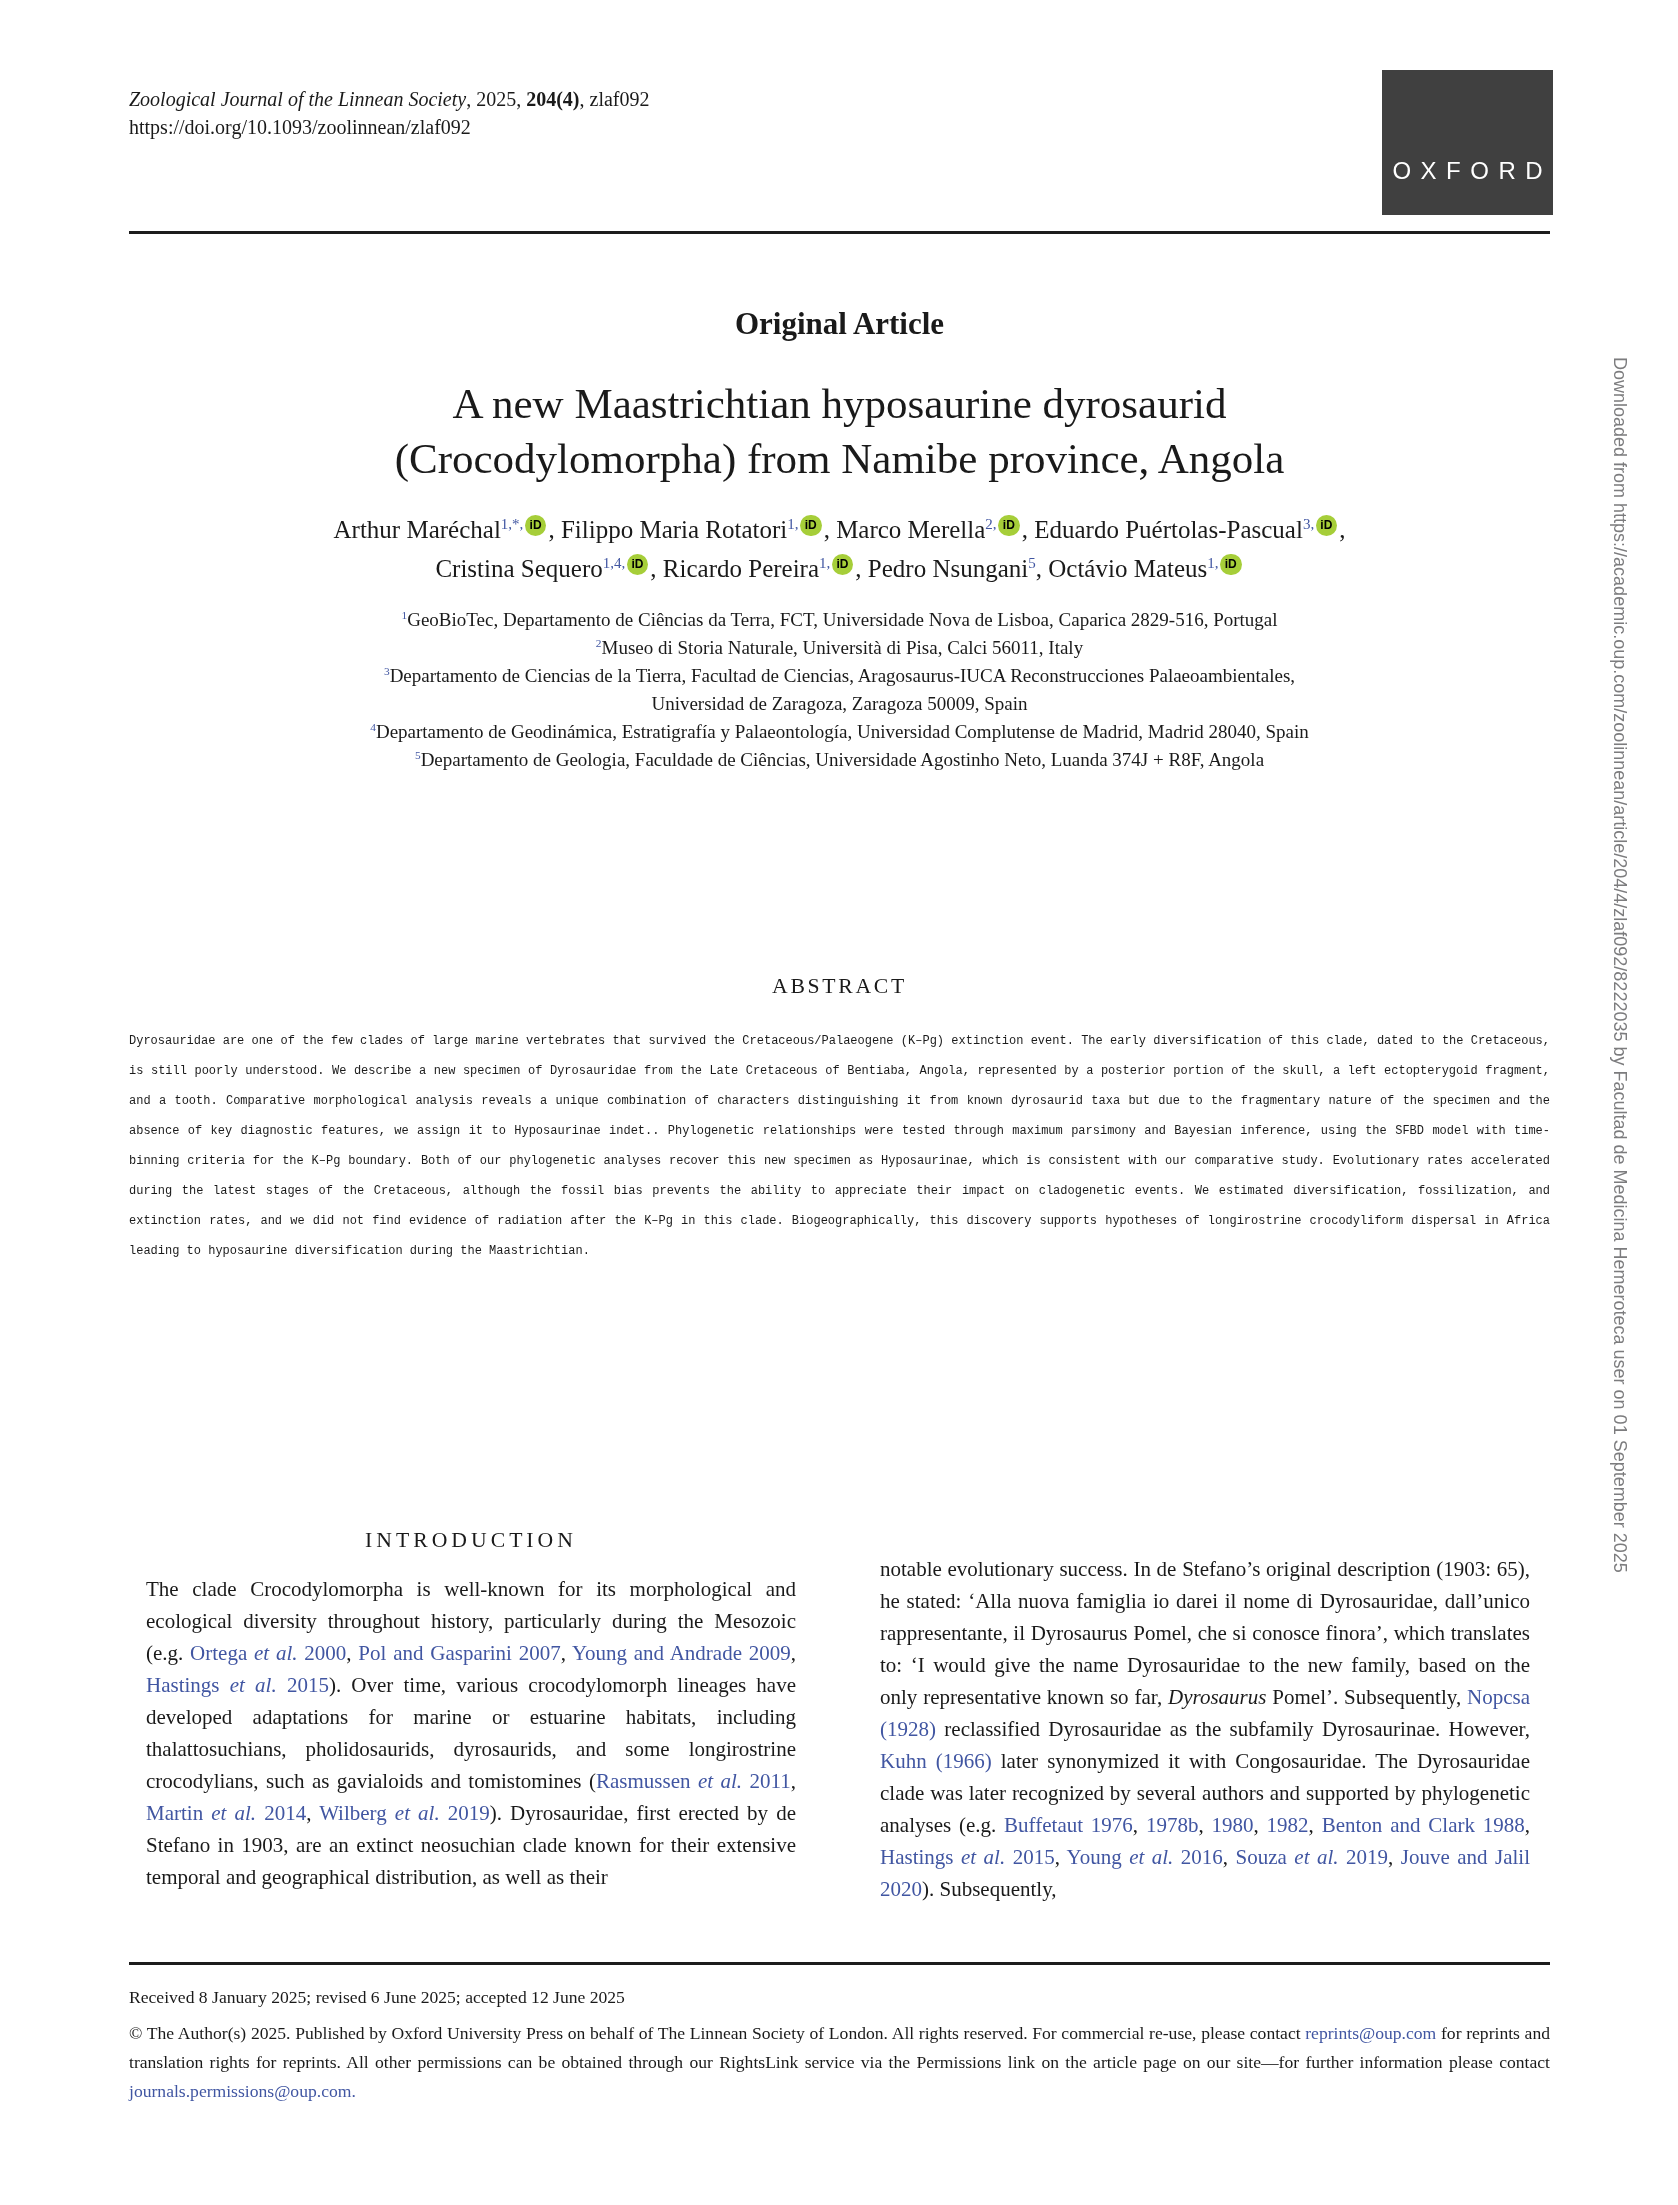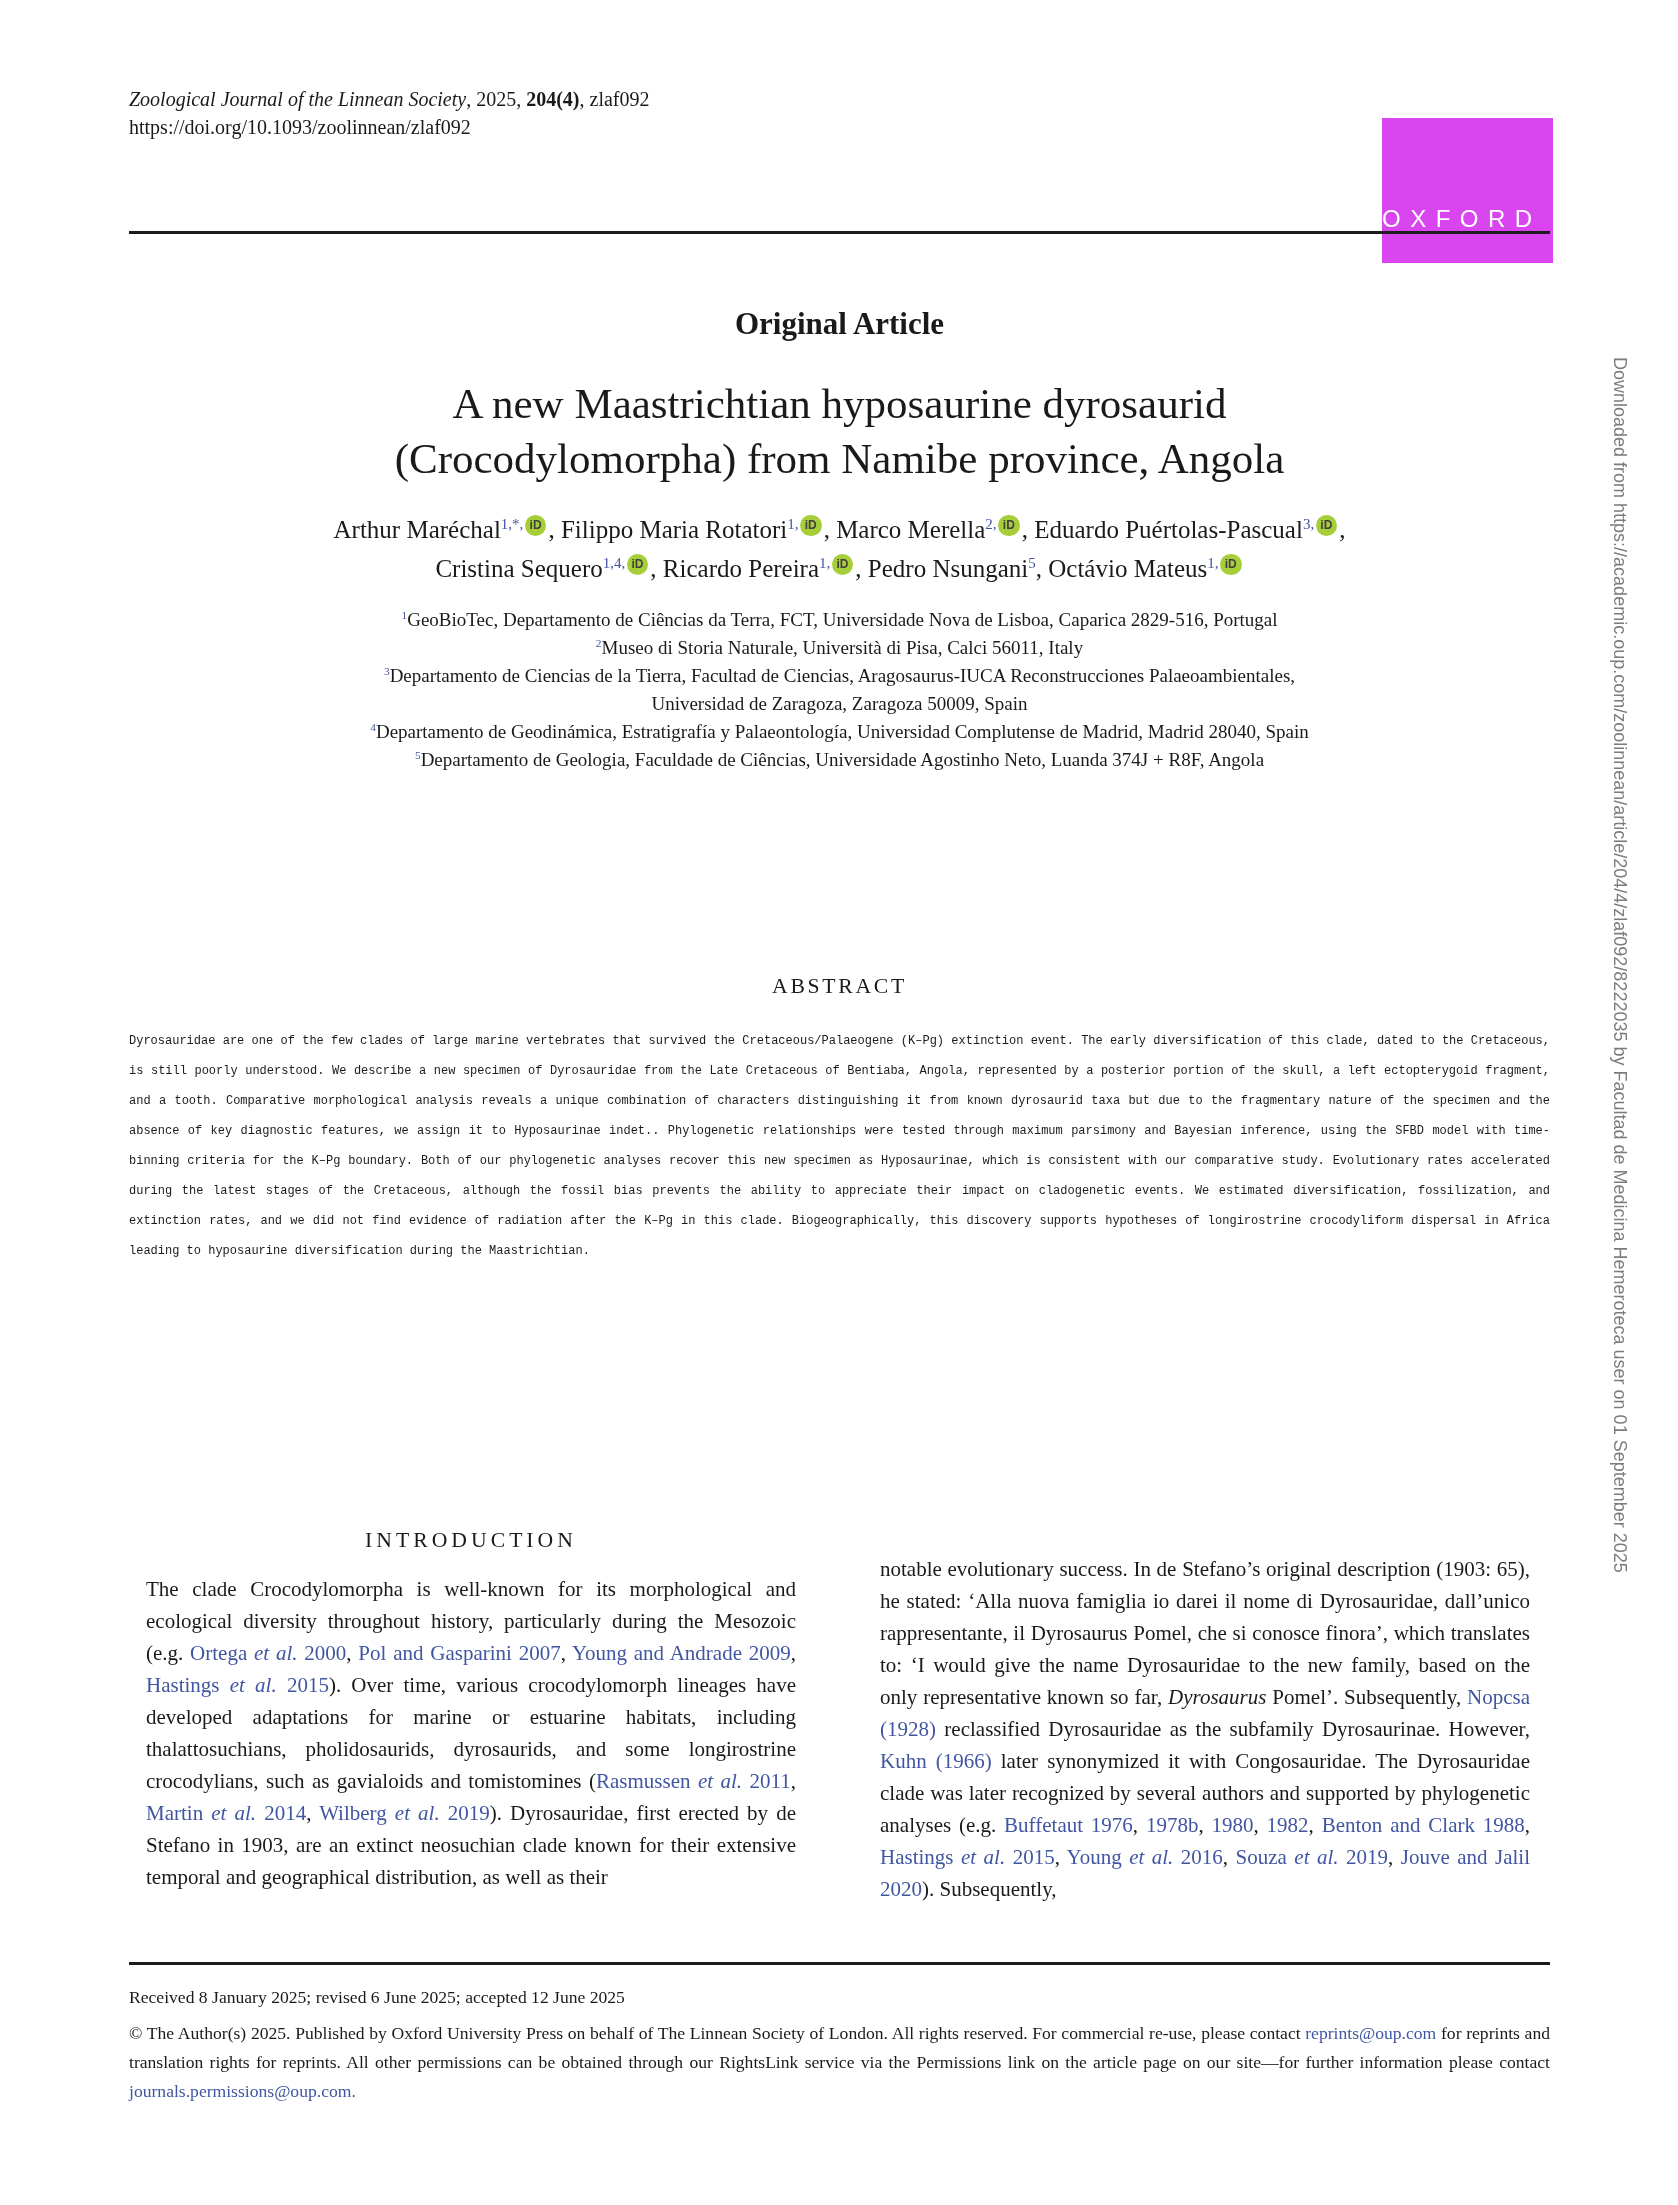--- a/index.html
+++ b/index.html
@@ -12,8 +12,8 @@
   .journal-block { position:absolute; top:85px; left:129px; font-size:20px; line-height:28px; }
   .oxford-box {
     position:absolute; top:70px; left:1382px; width:171px; height:145px;
-    background:#d946ef; display:flex; align-items:flex-end; 
-    box-sizing:border-box; padding-bottom:30px;margin-top:48px;
+    background:#404040; display:flex; align-items:flex-end; justify-content:center;
+    box-sizing:border-box; padding-bottom:30px;
   }
   .oxford-text {
     color:#ffffff; font-family:"Liberation Sans",sans-serif; font-size:24px;

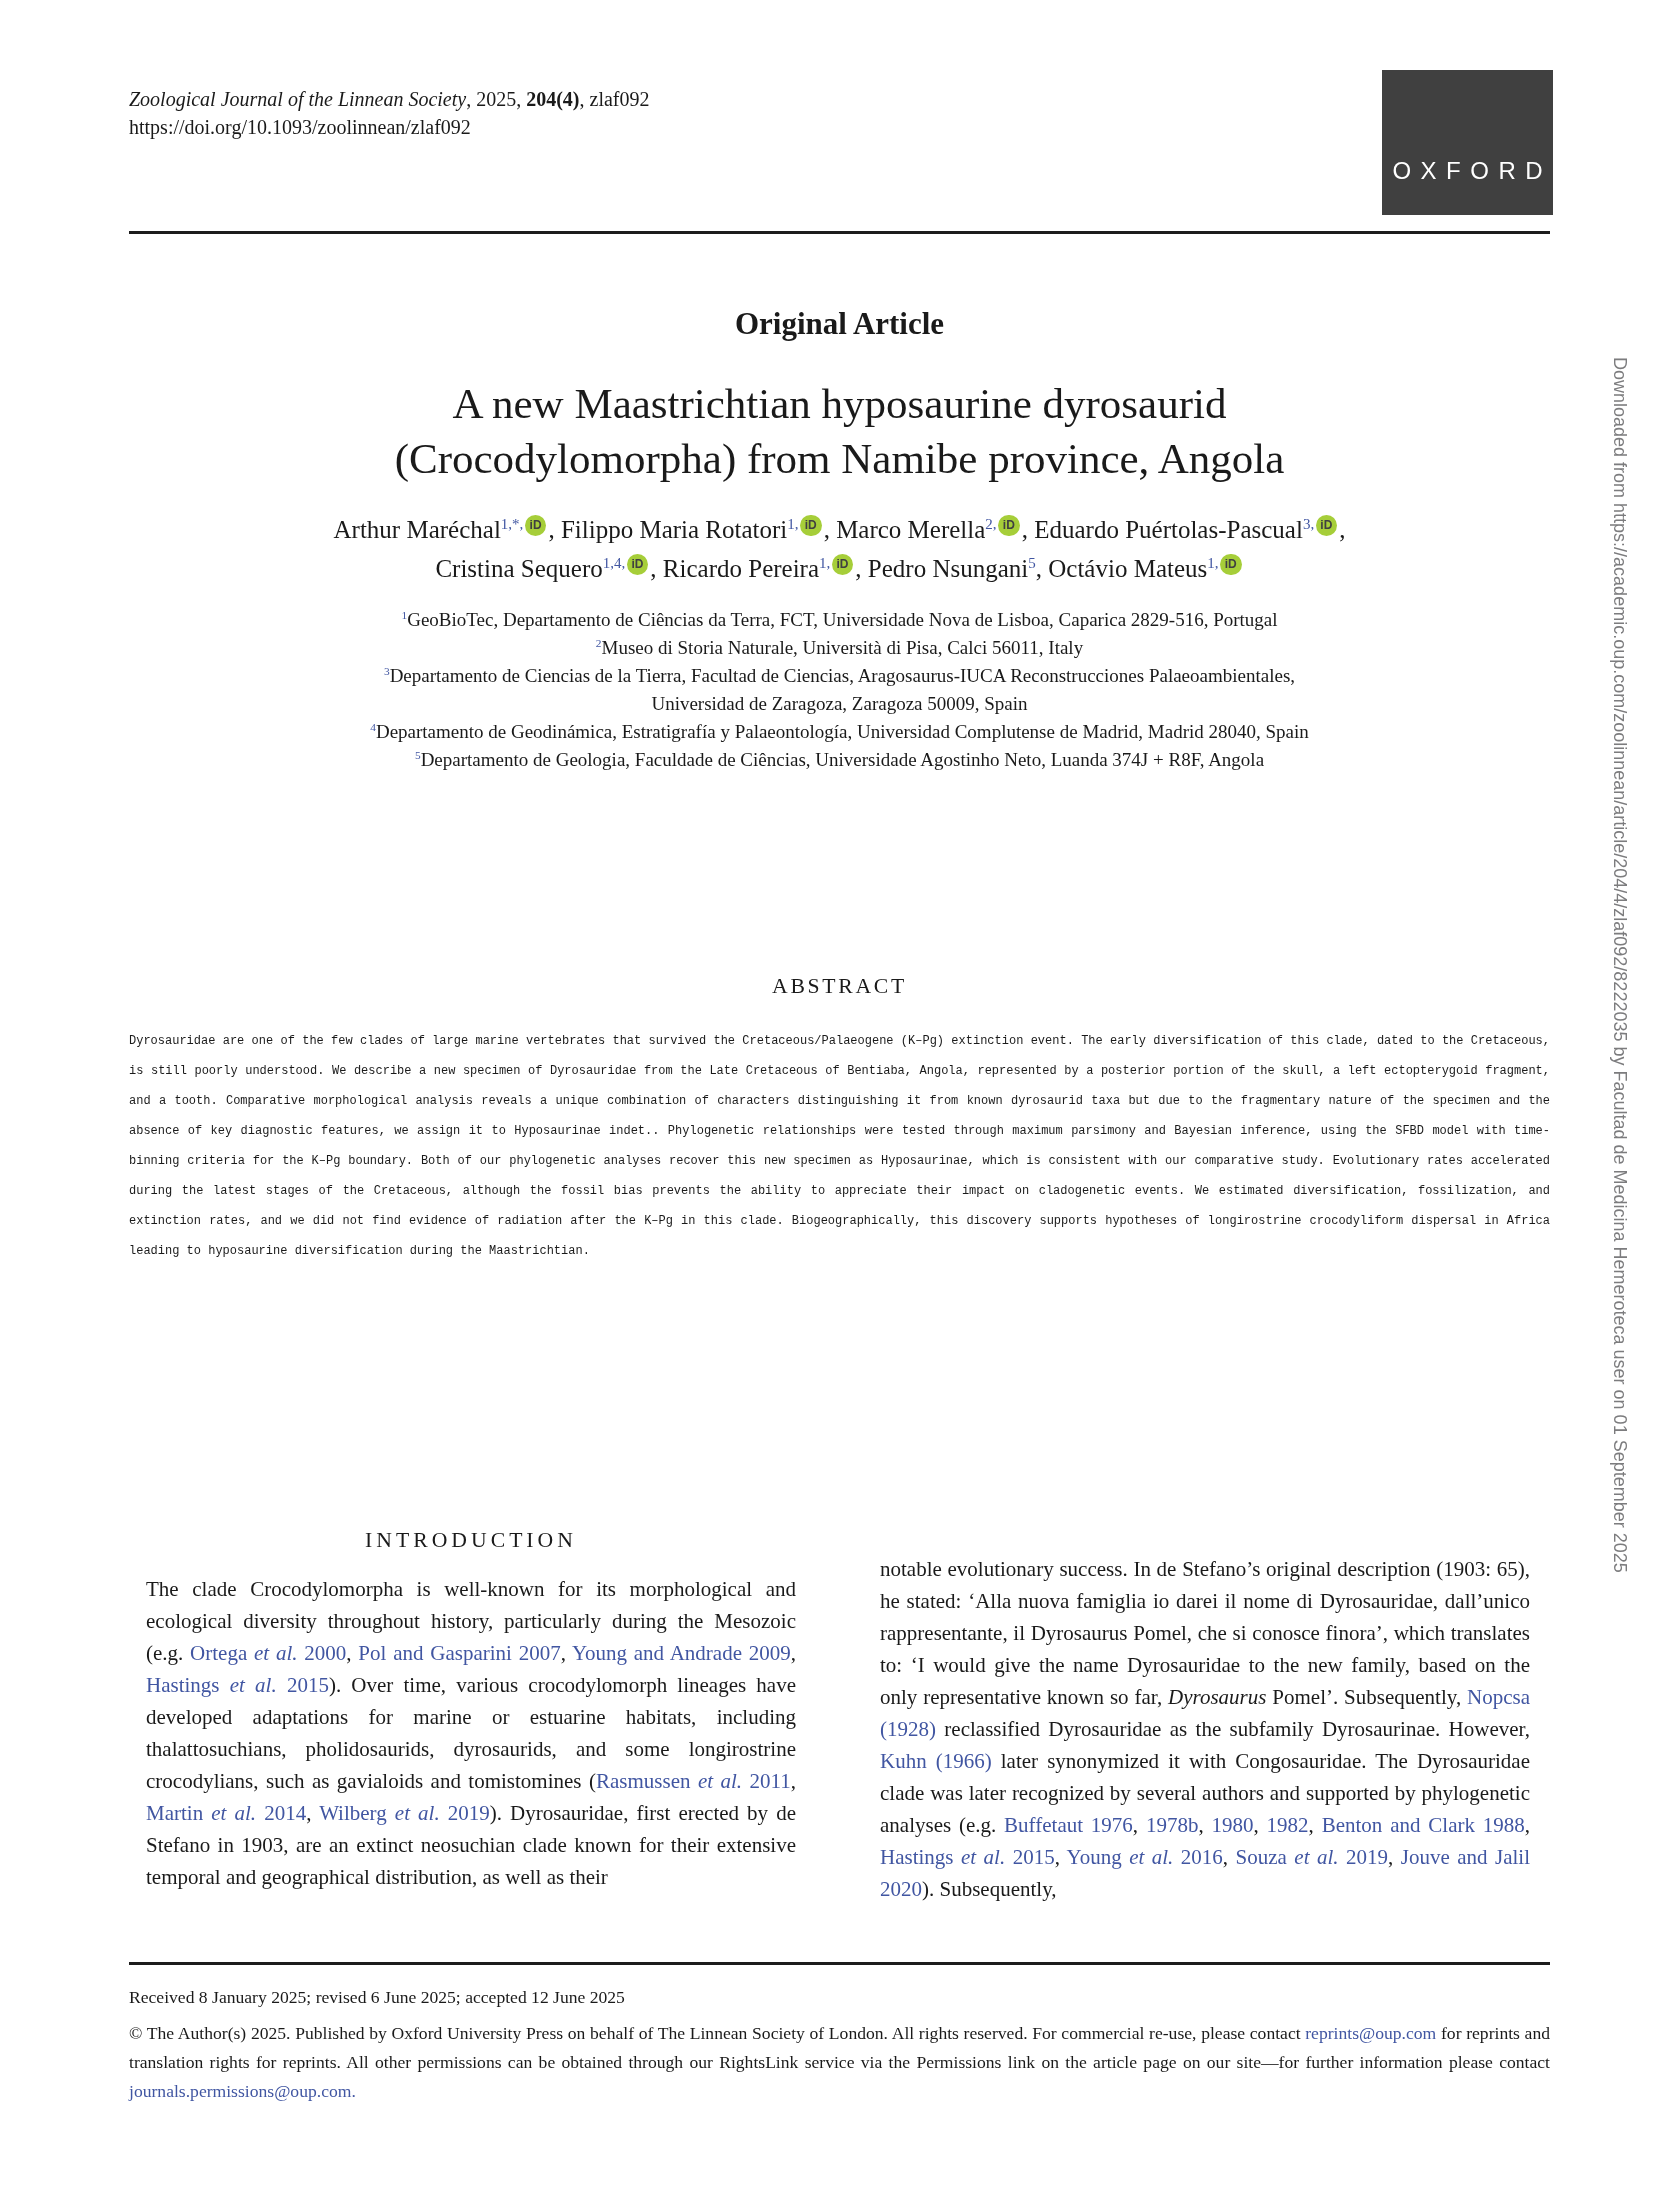--- a/index.html
+++ b/index.html
@@ -32,7 +32,7 @@
   .lnk { color:#4156a2; }
   .orcid {
     display:inline-block; width:21.7px; height:21.7px; border-radius:50%;
-    background:#a6ce39; color:#404040; font-family:"Liberation Sans",sans-serif;
+    background:#a6ce39; color:#000000; font-family:"Liberation Sans",sans-serif;
     font-size:12px; font-weight:bold; line-height:21.7px; text-align:center;
     vertical-align:9.5px; margin:0 2px 0 1.4px; letter-spacing:0;
   }

